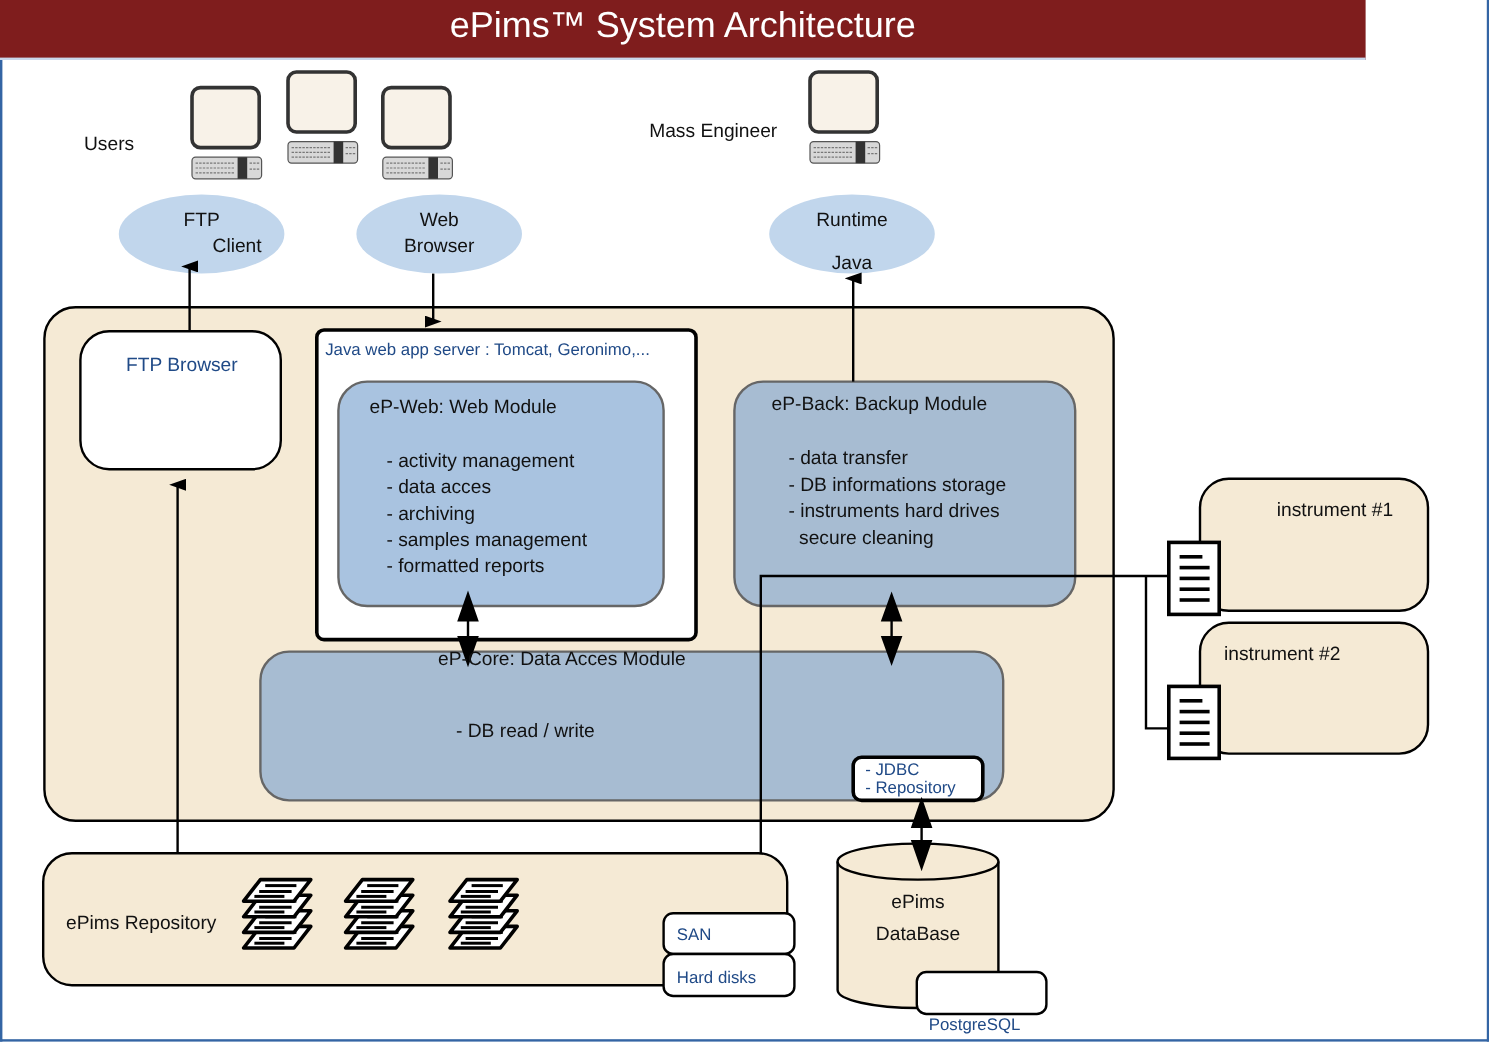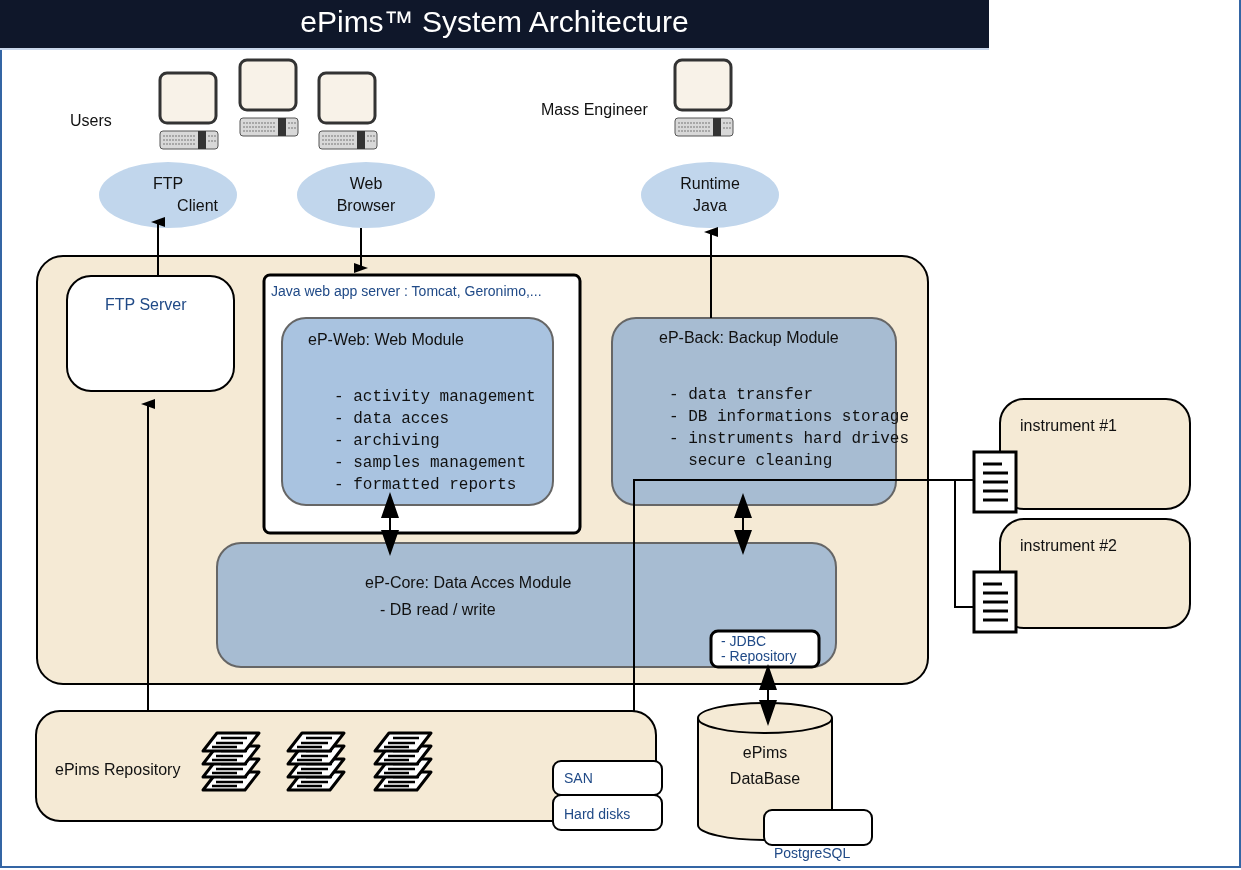--- a/index.html
+++ b/index.html
@@ -7,8 +7,8 @@
          font-family: "Liberation Sans", sans-serif; }
   .frame { position: absolute; left: 0; top: 0; width: 1237px; height: 866px;
            border: 2px solid #3465a4; border-top: none; }
-  .titlebar { position: absolute; left: 0; top: 0; width: 989px; height: 48px;
-              background: #0f172a; color: #ffffff; font-size: 30px;
+  .titlebar { position: absolute; left: 0; top: 0; width: 1138px; height: 48px;
+              background: #7f1d1d; color: #ffffff; font-size: 30px;
               text-align: center; line-height: 44px; border-bottom: 2px solid #c9d7ea; }
   svg.canvas { position: absolute; left: 0; top: 0; }
   .lbl { position: absolute; font-size: 16px; color: #111; white-space: nowrap; }

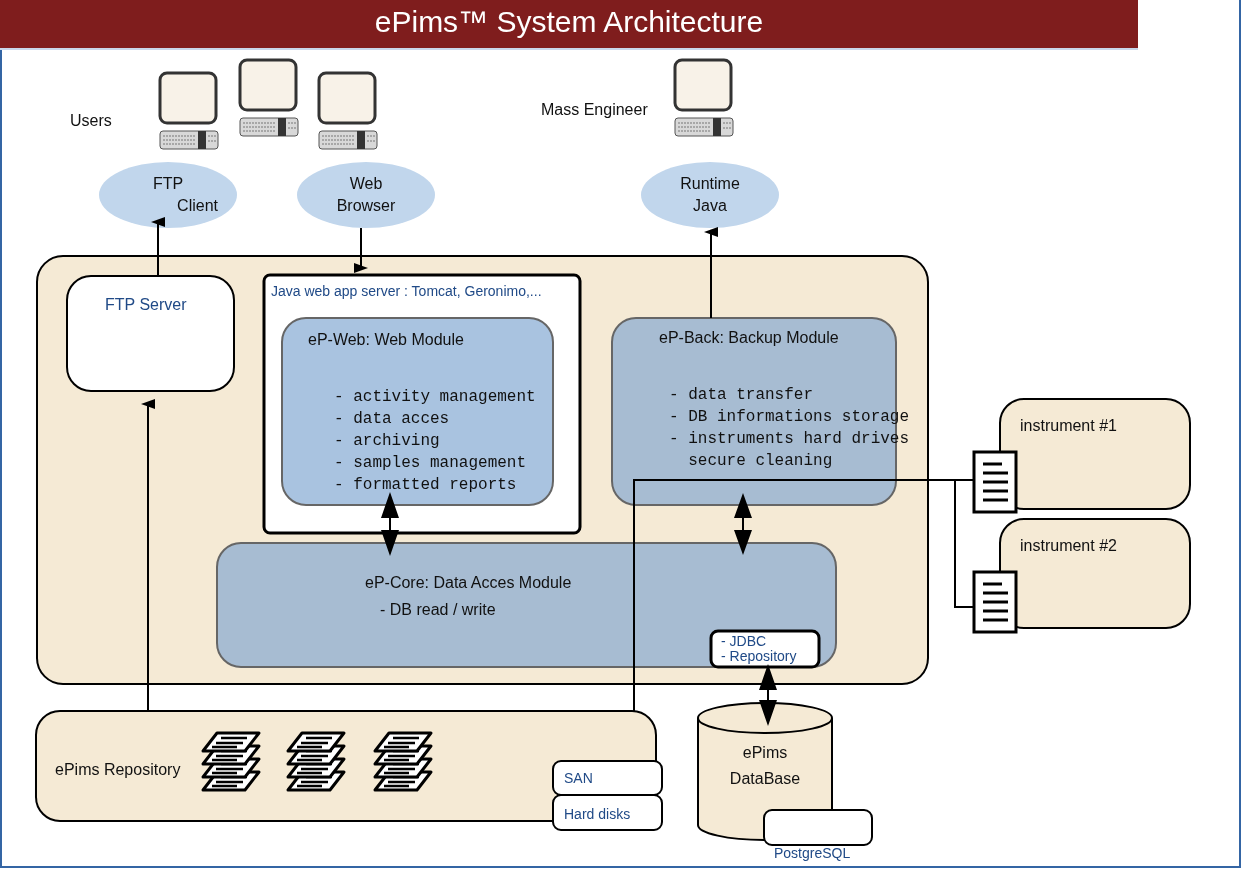--- a/index.html
+++ b/index.html
@@ -136,7 +136,7 @@
 </div>
 <div class="lbl center" style="left:660px;top:175px;width:100px;">
   <div>Runtime</div>
-  <div style="margin-top:4px;">Java</div>
+  <div style="margin-top:18px;">Java</div>
 </div>
 
 <div class="lbl blue" style="left:105px;top:296px;">FTP Server</div>

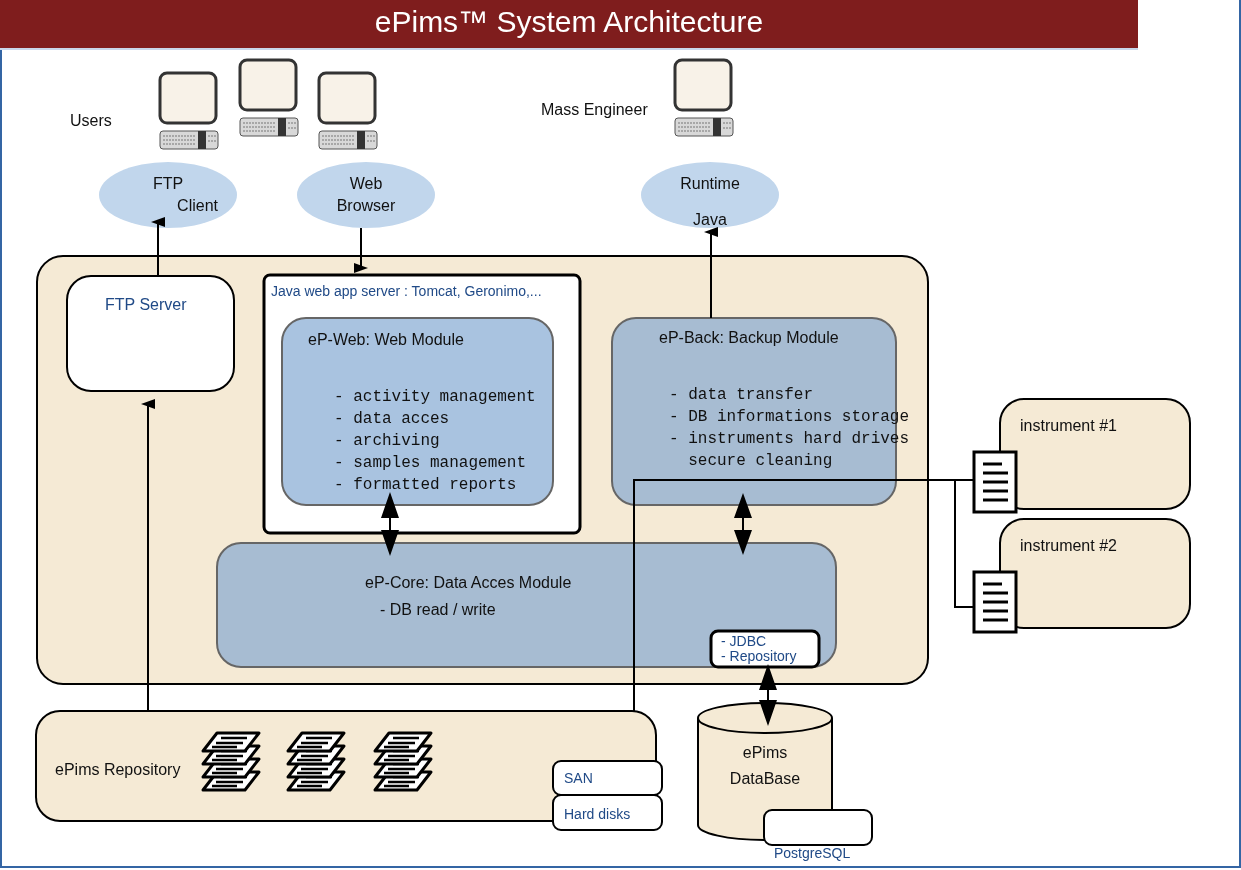--- a/index.html
+++ b/index.html
@@ -139,7 +139,7 @@
   <div style="margin-top:18px;">Java</div>
 </div>
 
-<div class="lbl blue" style="left:105px;top:296px;">FTP Server</div>
+<div class="lbl blue" style="left:105px;top:296px;">FTP Browser</div>
 <div class="lbl blue small" style="left:271px;top:283px;">Java web app server : Tomcat, Geronimo,...</div>
 
 <div class="lbl" style="left:308px;top:331px;">eP-Web: Web Module</div>

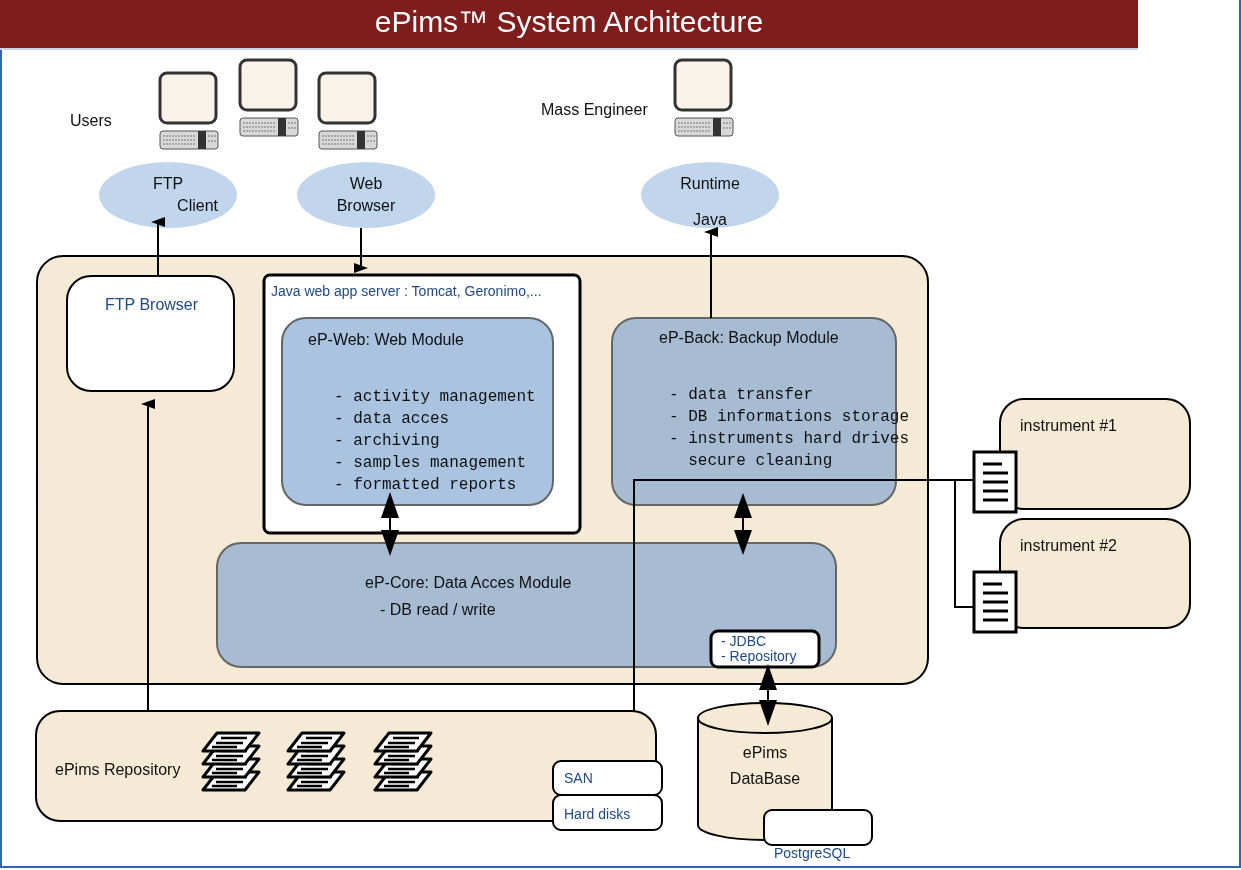--- a/index.html
+++ b/index.html
@@ -151,7 +151,7 @@
   <li>- formatted reports</li>
 </ul>
 
-<div class="lbl" style="left:643px;top:329px;margin-left:16px;">eP-Back: Backup Module</div>
+<div class="lbl" style="left:643px;top:329px;">eP-Back: Backup Module</div>
 <ul class="items lbl" style="left:657px;top:372px;">
   <li>- data transfer</li>
   <li>- DB informations storage</li>

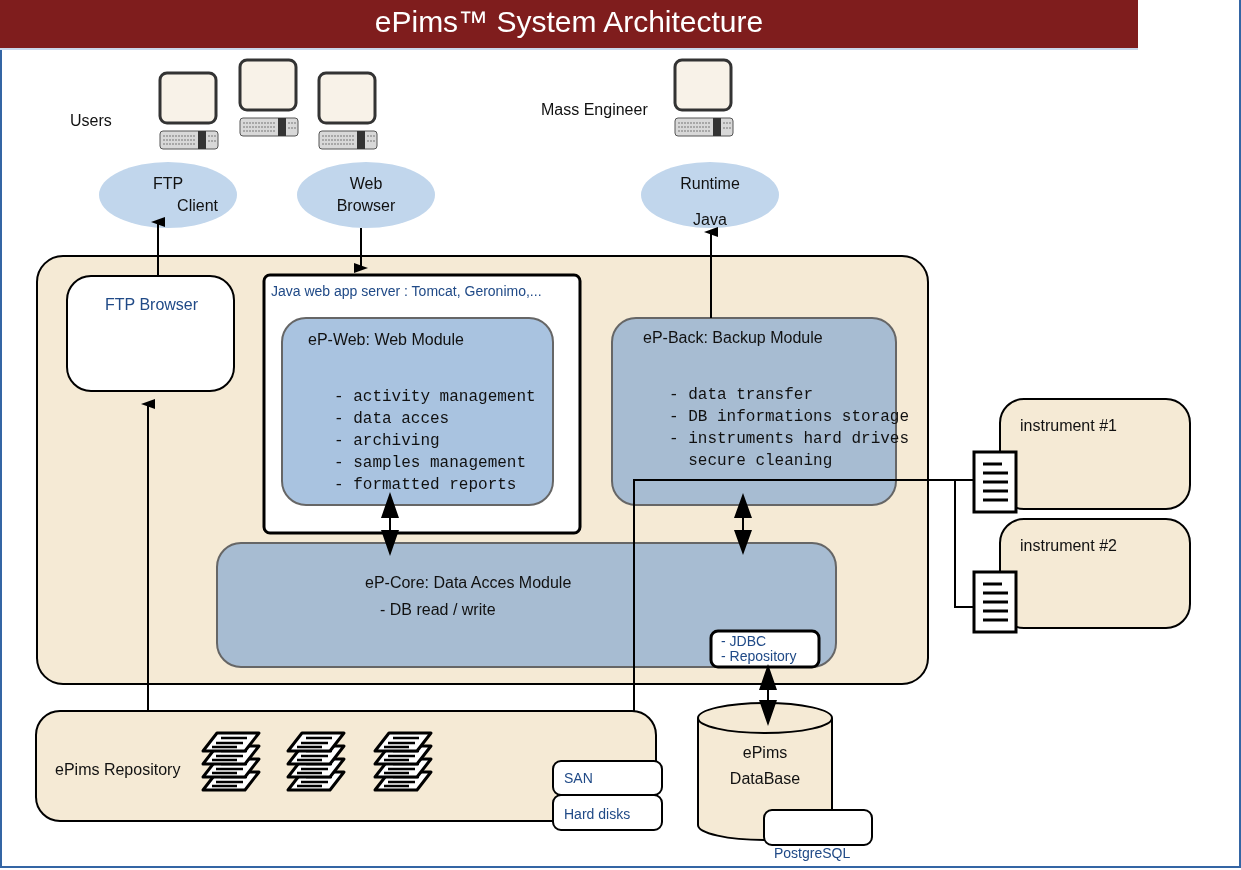--- a/index.html
+++ b/index.html
@@ -15,7 +15,7 @@
   .blue { color: #204a87; }
   .small { font-size: 14px; }
   .center { text-align: center; }
-  ul.items { list-style: none; margin: 12px; padding: 0; font-family: Liberation Mono, monospace; }
+  ul.items { list-style: none; margin: 0; padding: 0; }
   ul.items li { font-size: 16px; line-height: 22px; color: #111; white-space: nowrap; }
 </style>
 </head>

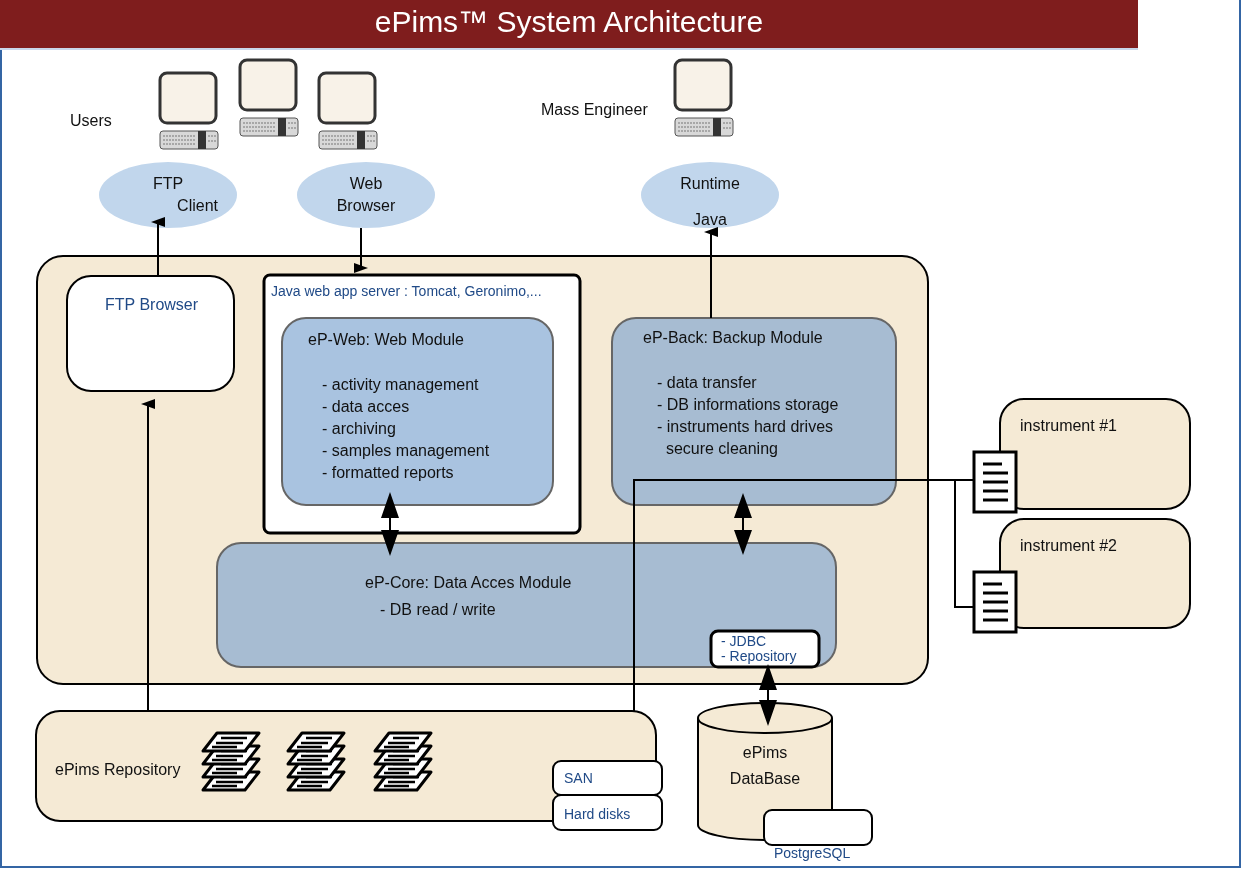--- a/index.html
+++ b/index.html
@@ -166,7 +166,7 @@
   <div>- Repository</div>
 </div>
 
-<div class="lbl" style="left:1020px;top:417px;">instrument #1</div>
+<div class="lbl" style="left:1064px;top:417px;">instrument #1</div>
 <div class="lbl" style="left:1020px;top:537px;">instrument #2</div>
 
 <div class="lbl" style="left:55px;top:721px;margin-top:40px;">ePims Repository</div>

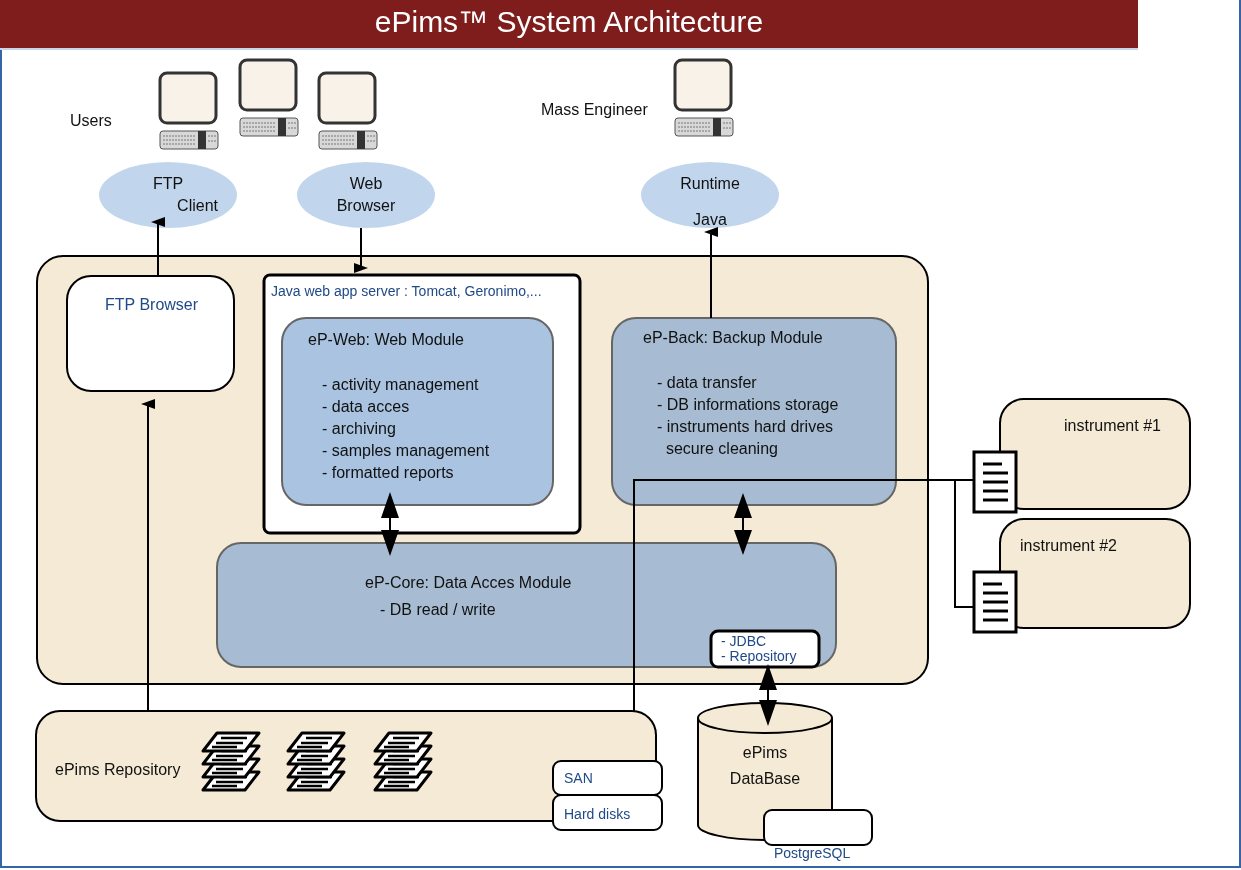--- a/index.html
+++ b/index.html
@@ -159,7 +159,7 @@
   <li style="white-space:pre;">  secure cleaning</li>
 </ul>
 
-<div class="lbl" style="left:365px;top:574px;">eP-Core: Data Acces Module</div>
+<div class="lbl" style="left:365px;top:541px;">eP-Core: Data Acces Module</div>
 <div class="lbl" style="left:380px;top:601px;">- DB read / write</div>
 <div class="lbl blue small" style="left:721px;top:634px;line-height:15px;">
   <div>- JDBC</div>

